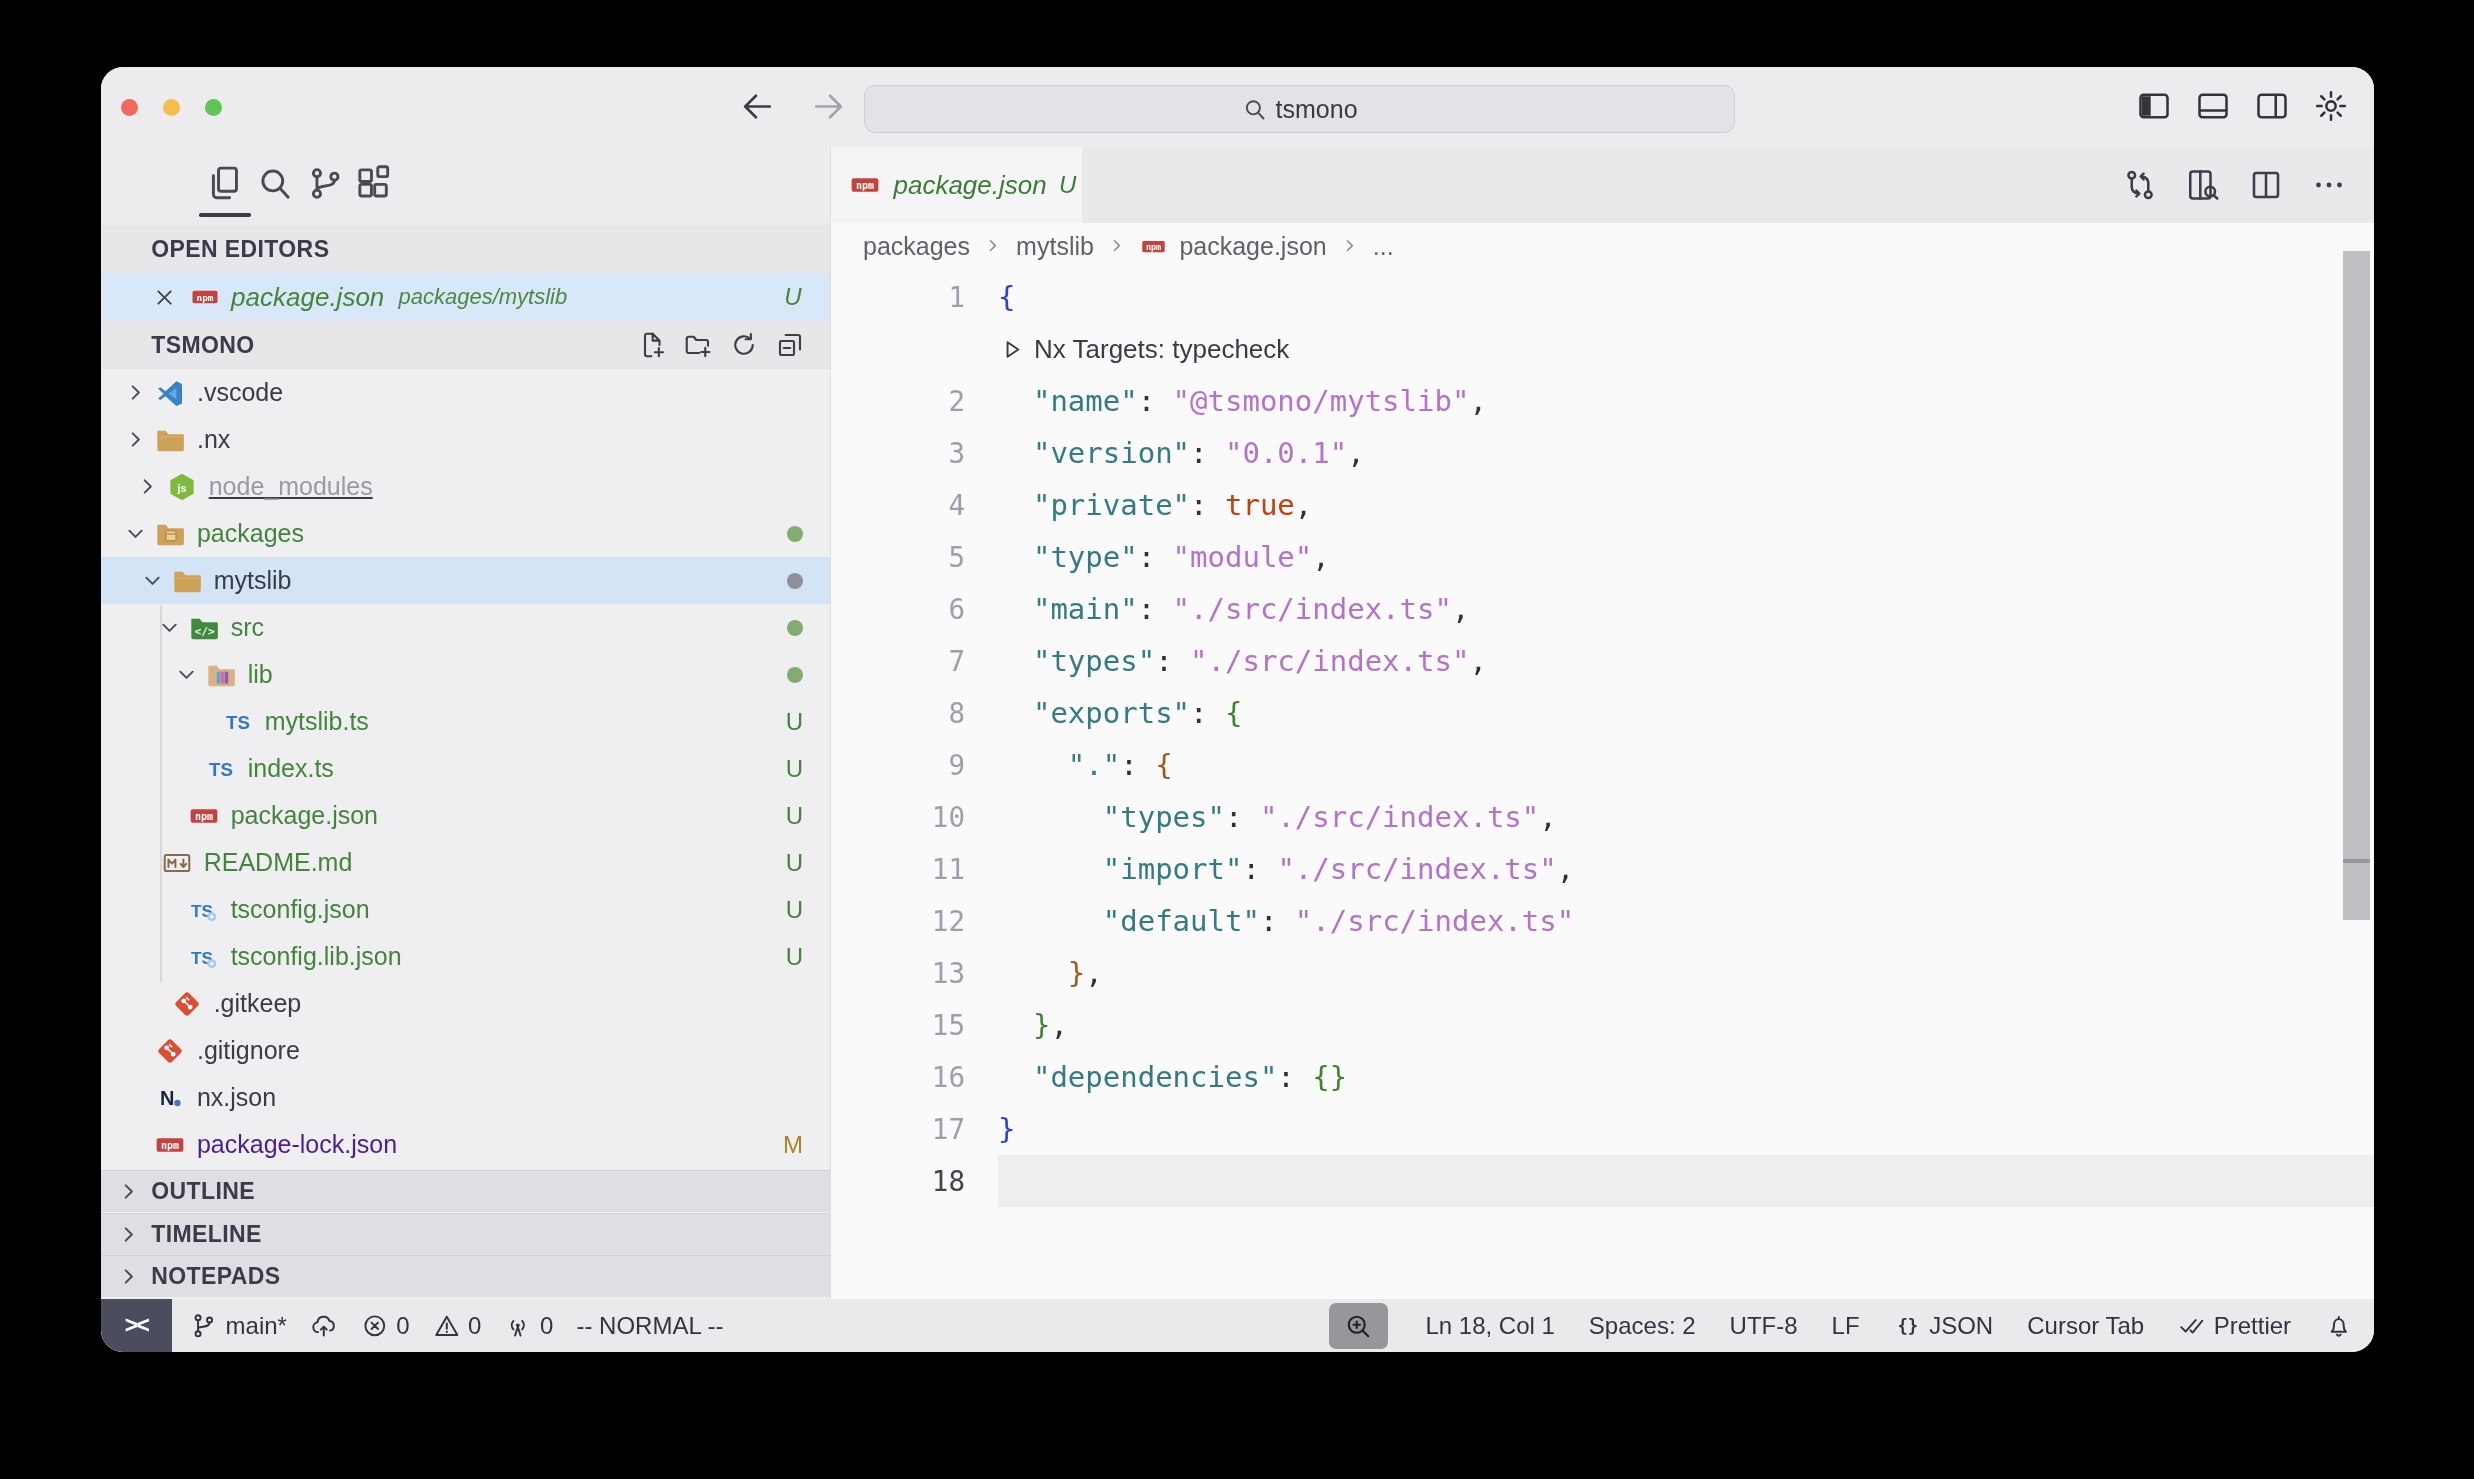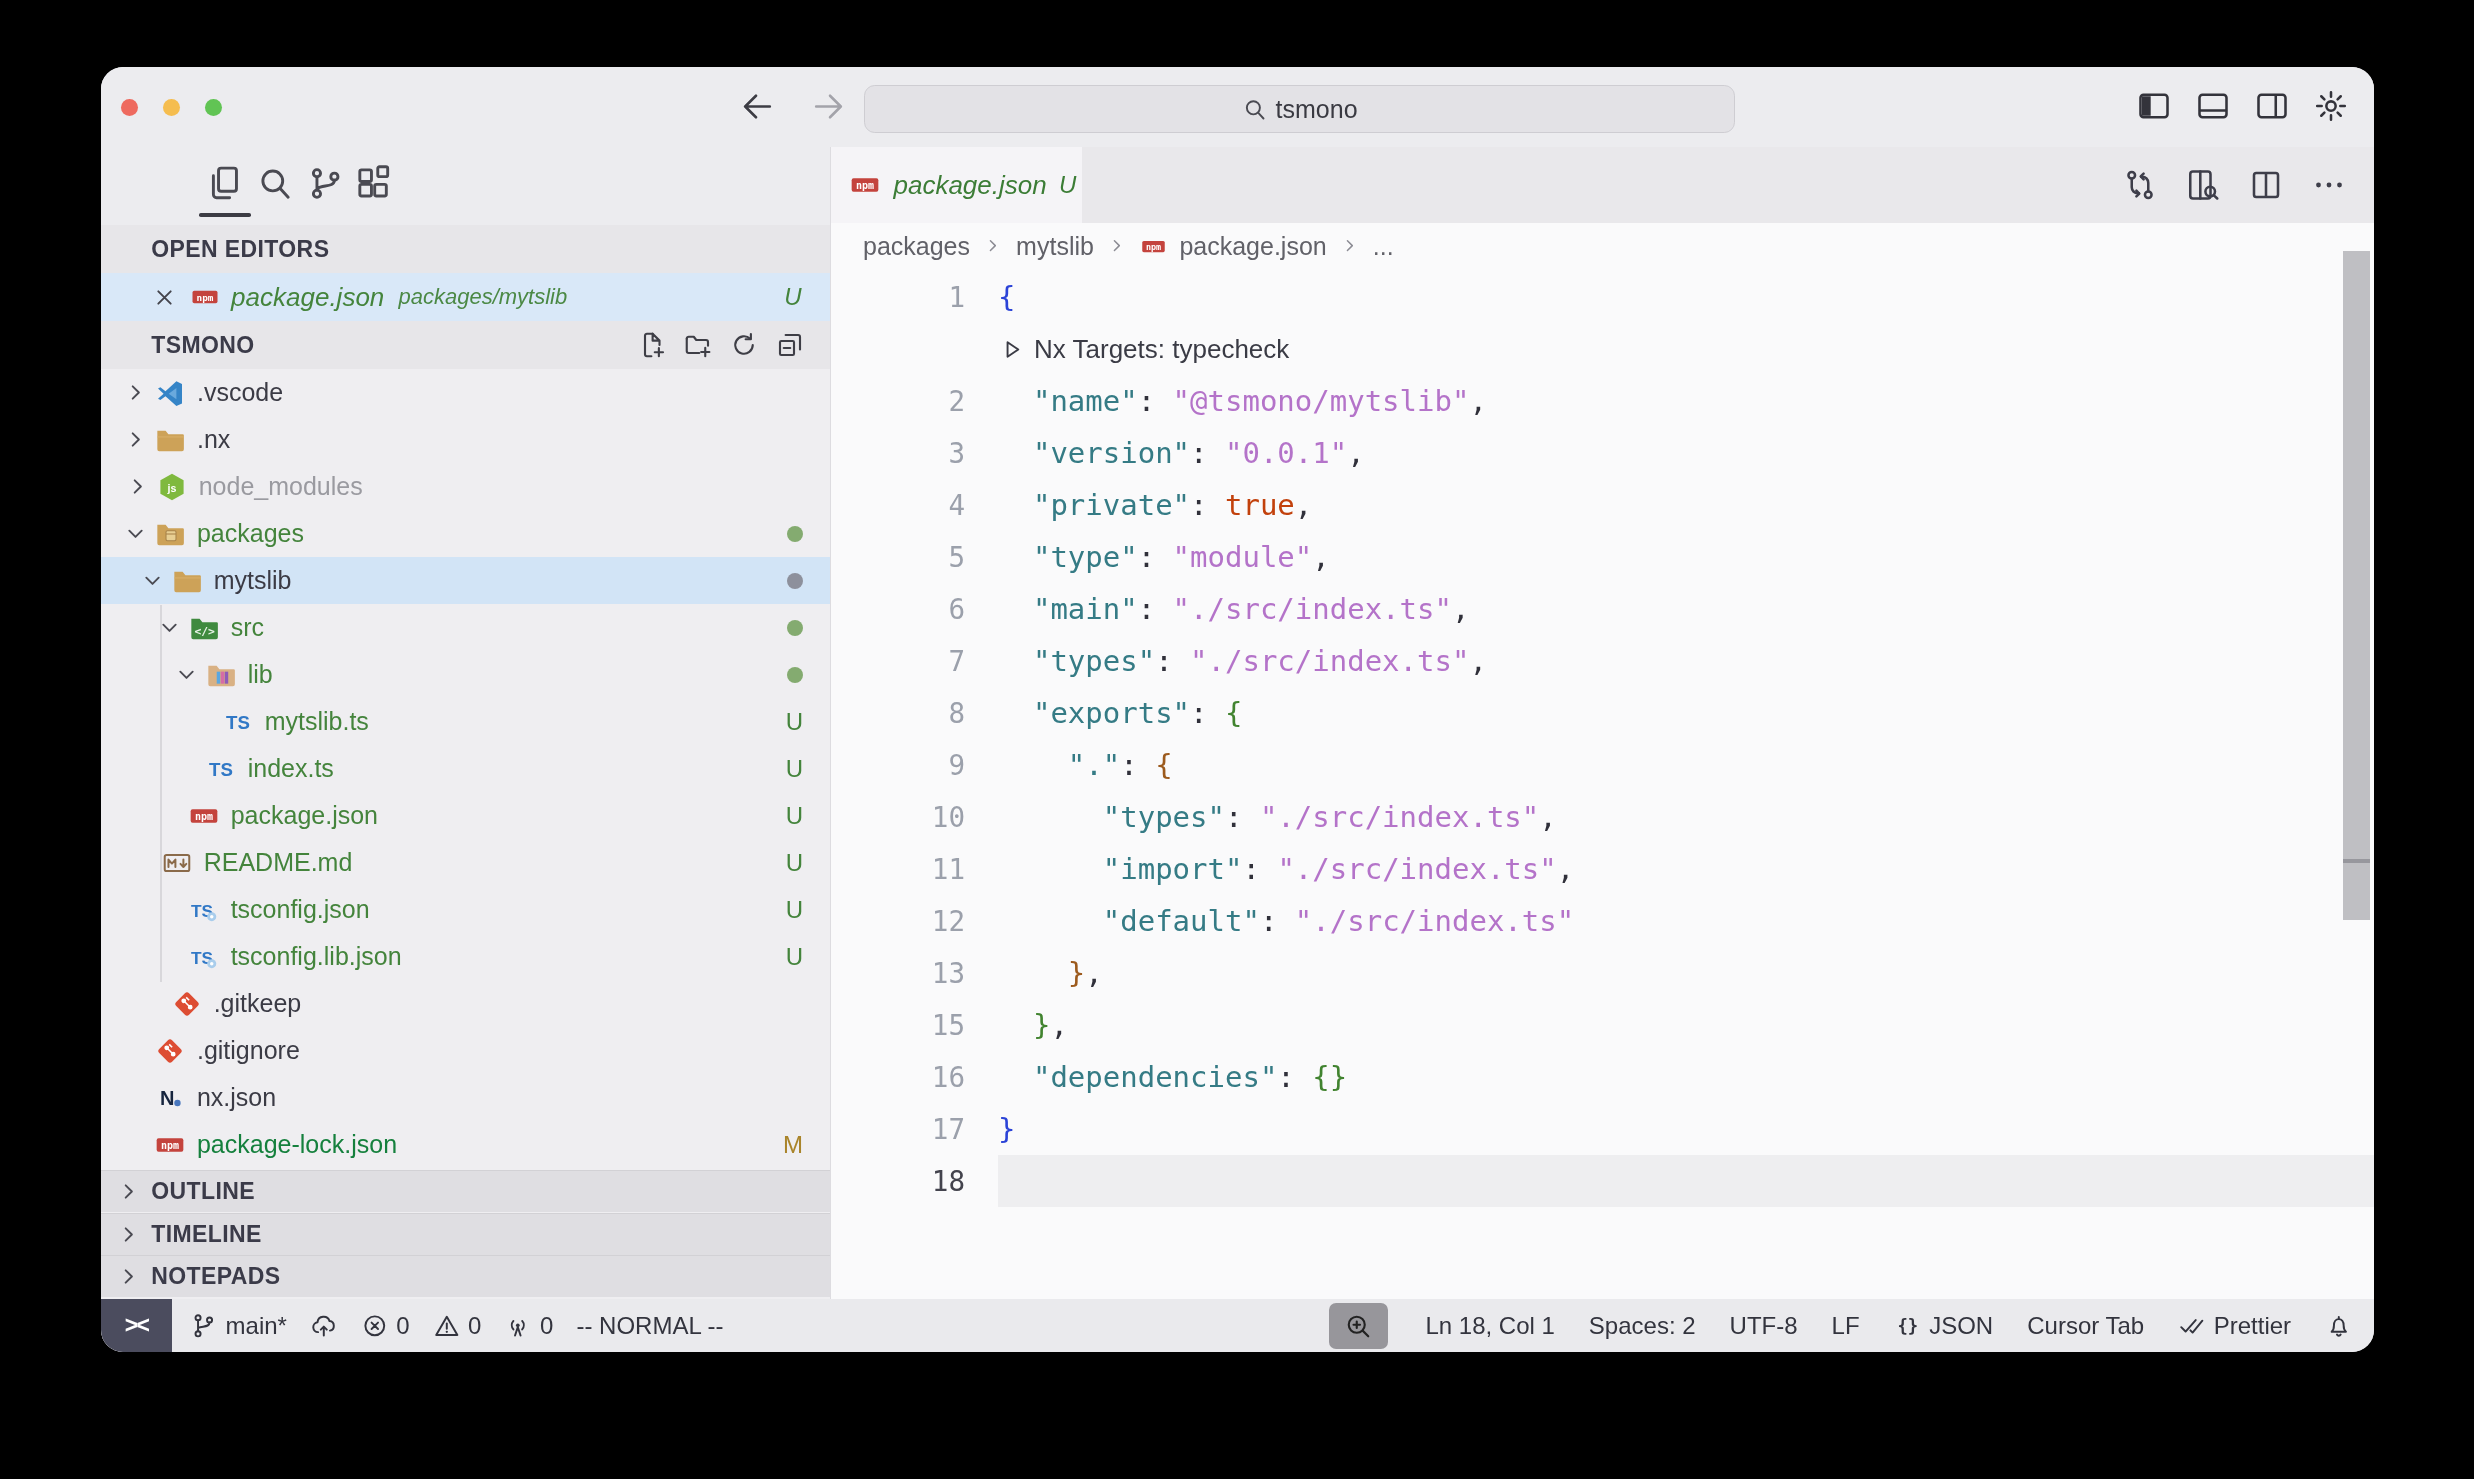--- a/index.html
+++ b/index.html
@@ -287,7 +287,7 @@
               </span>
               <span class="tlabel default">.nx</span>
             </div>
-            <div class="trow" style="padding-left: 23px;">
+            <div class="trow" style="padding-left: 33px; text-decoration: underline;">
               <span class="tchev ic">
                 <svg viewBox="0 0 24 24" fill="none" stroke="currentColor" stroke-width="1.7" stroke-linecap="round" stroke-linejoin="round">
                   <path d="M9.5 6.5l5.5 5.5-5.5 5.5"></path>

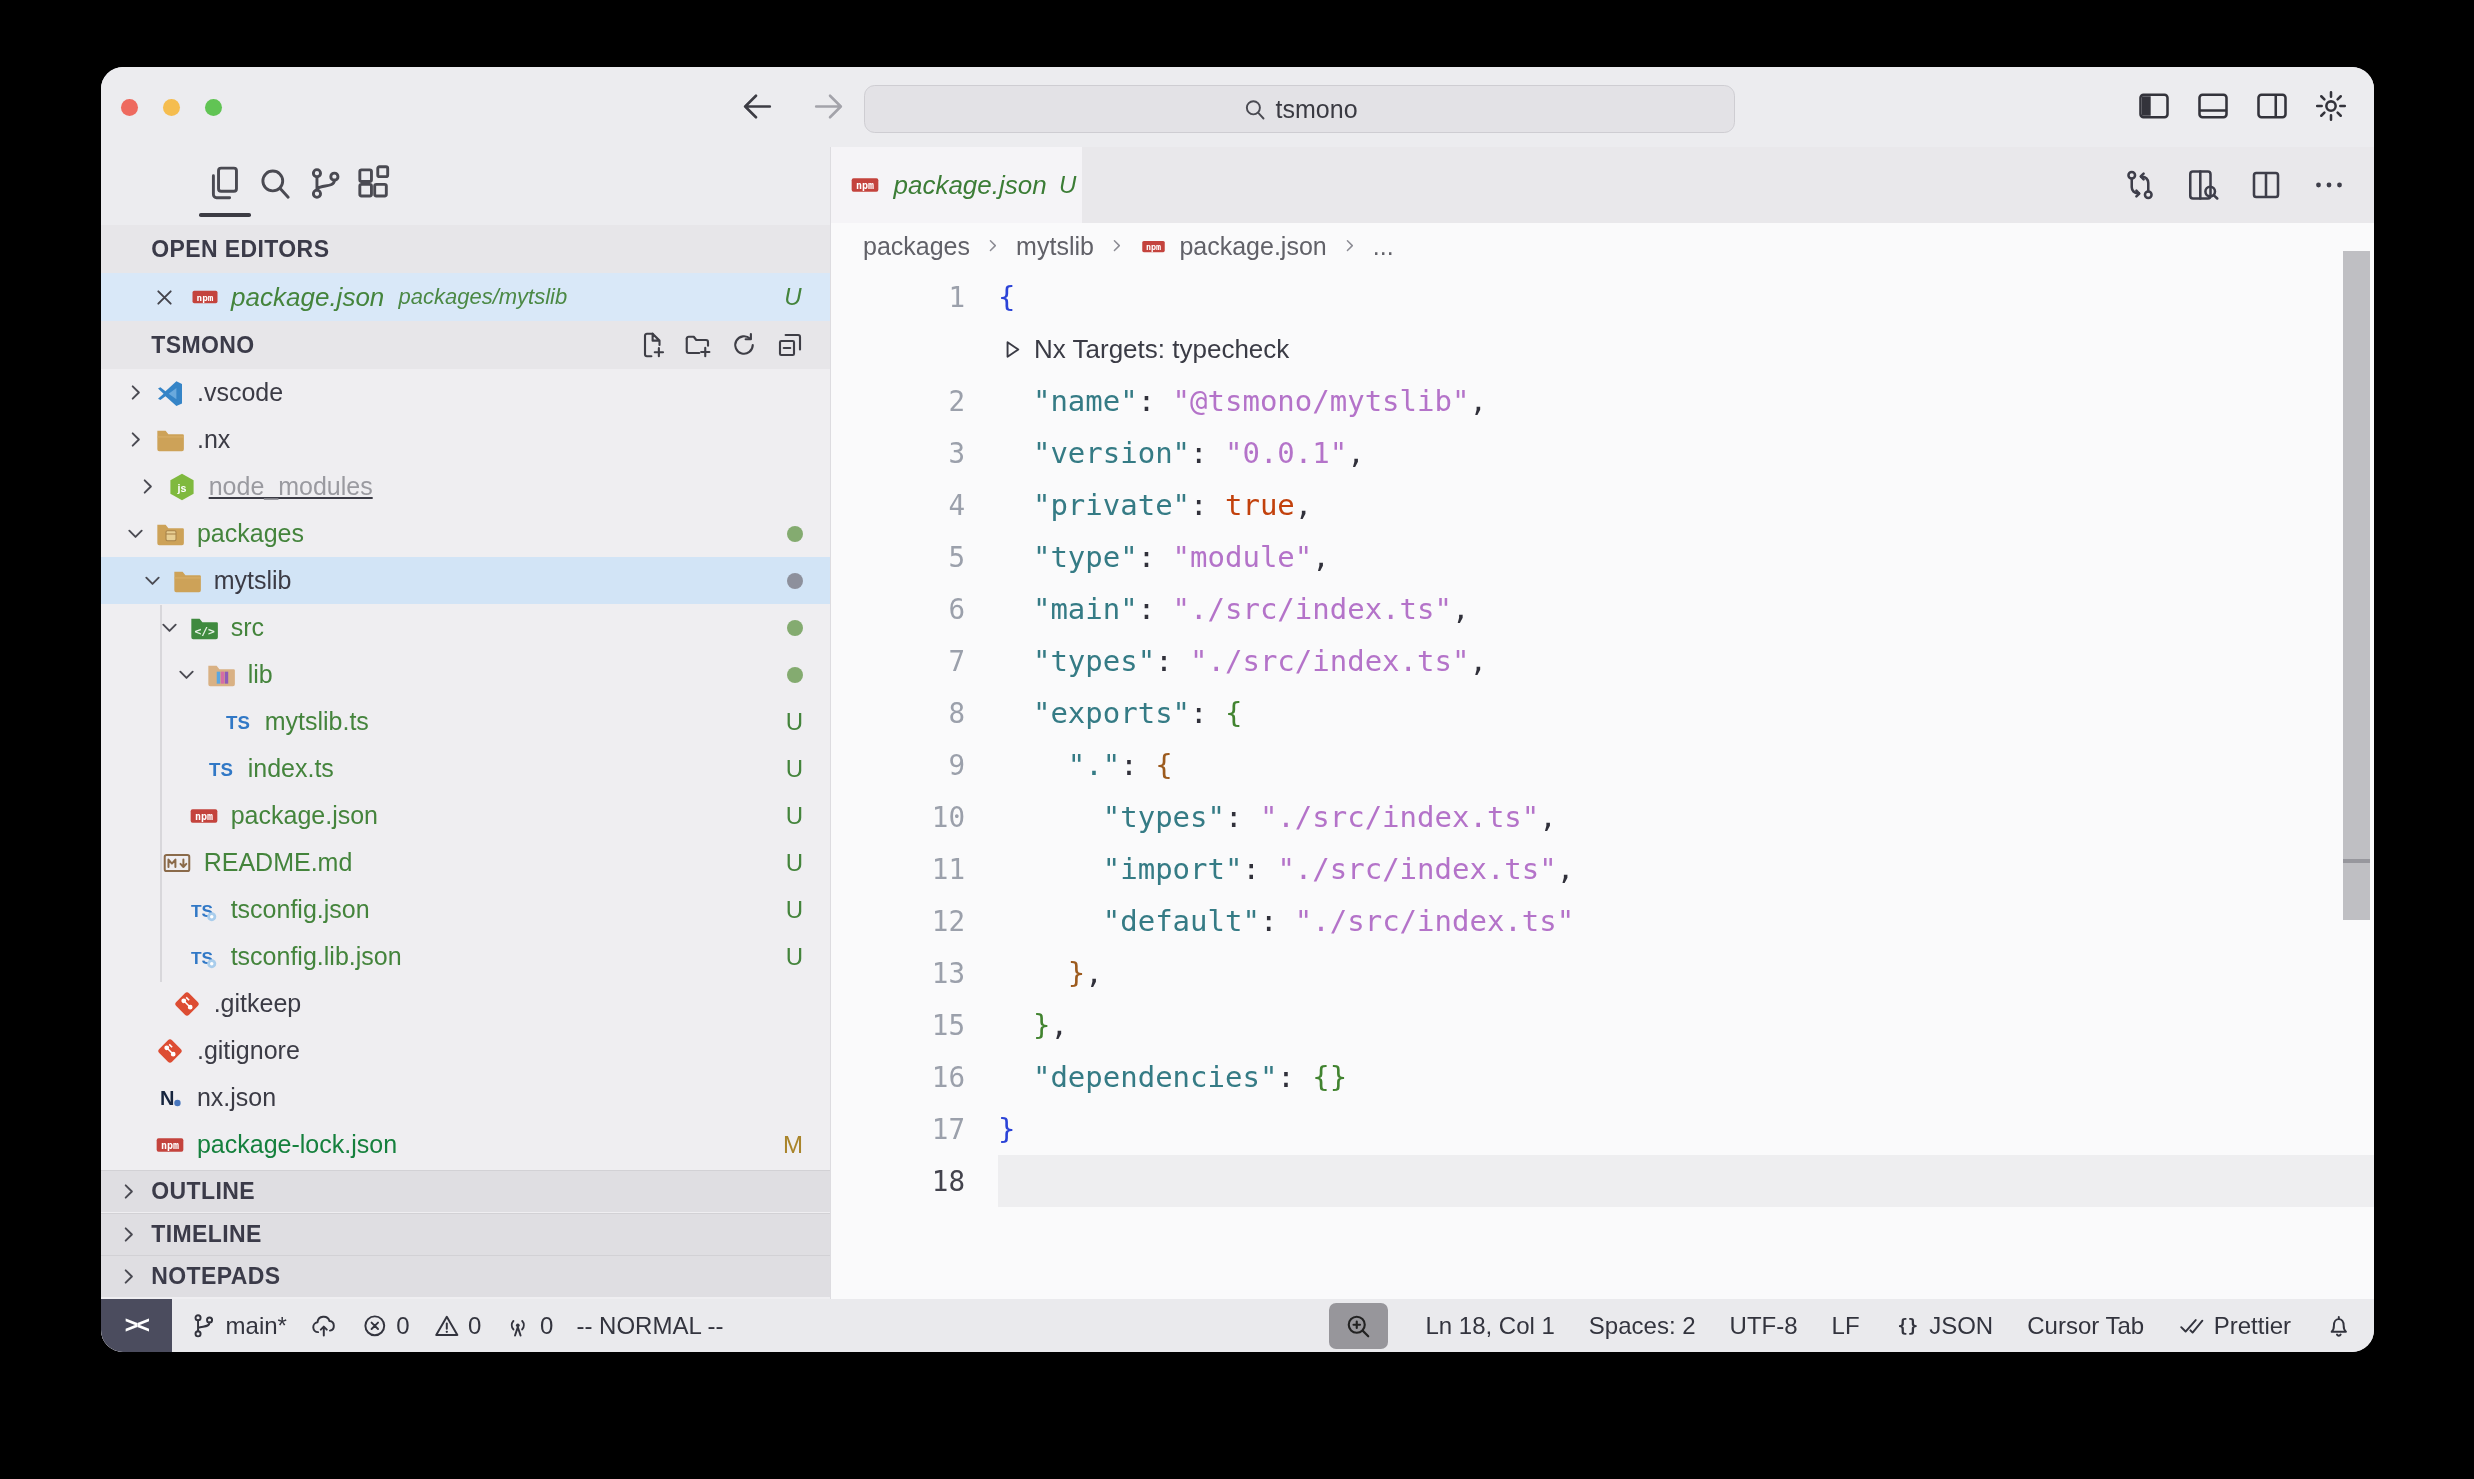--- a/index.html
+++ b/index.html
@@ -52,7 +52,7 @@
   .ticon{width:32px;height:32px;margin:0 10.7px 0 3.6px;flex:none;}
   .ticon svg{width:32px;height:32px;}
   .tlabel{white-space:nowrap;}
-  .tlabel.green{color:#44843c;} .tlabel.gray{color:#9a9aa0;} .tlabel.yellow{color:#15803d;}
+  .tlabel.green{color:#44843c;} .tlabel.gray{color:#9a9aa0;} .tlabel.yellow{color:#4c1d95;}
   .tbadge{margin-left:auto;margin-right:27px;font-size:24px;flex:none;}
   .tbadge.u{color:#44843c;} .tbadge.m{color:#a9842a;}
   .dot{width:16px;height:16px;border-radius:50%;display:inline-block;}

